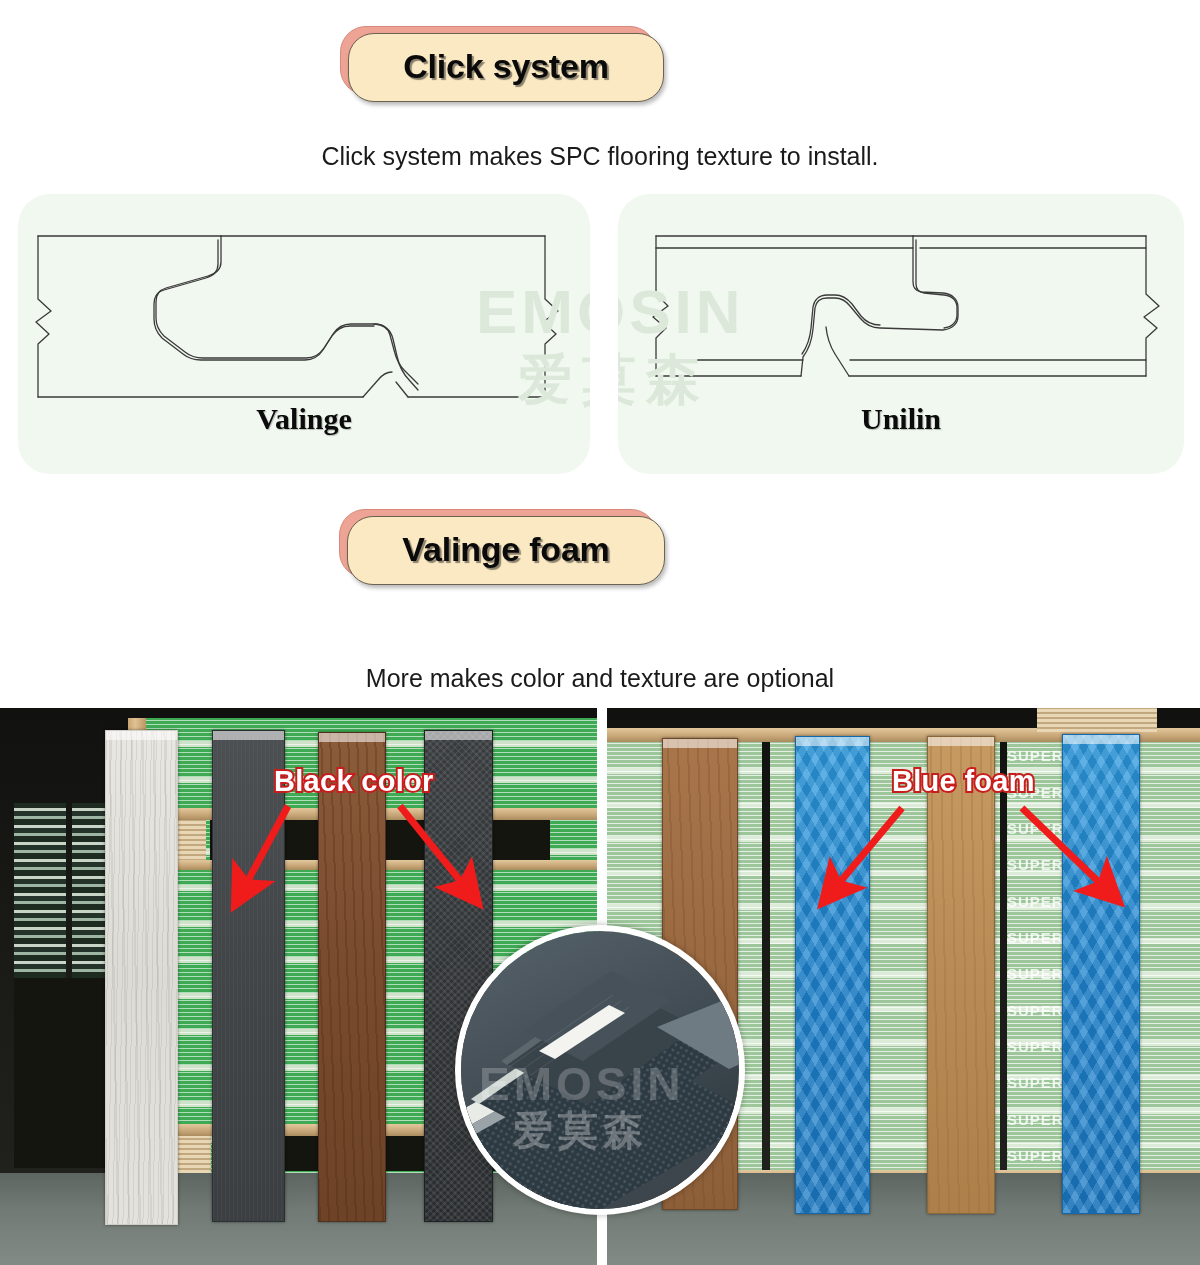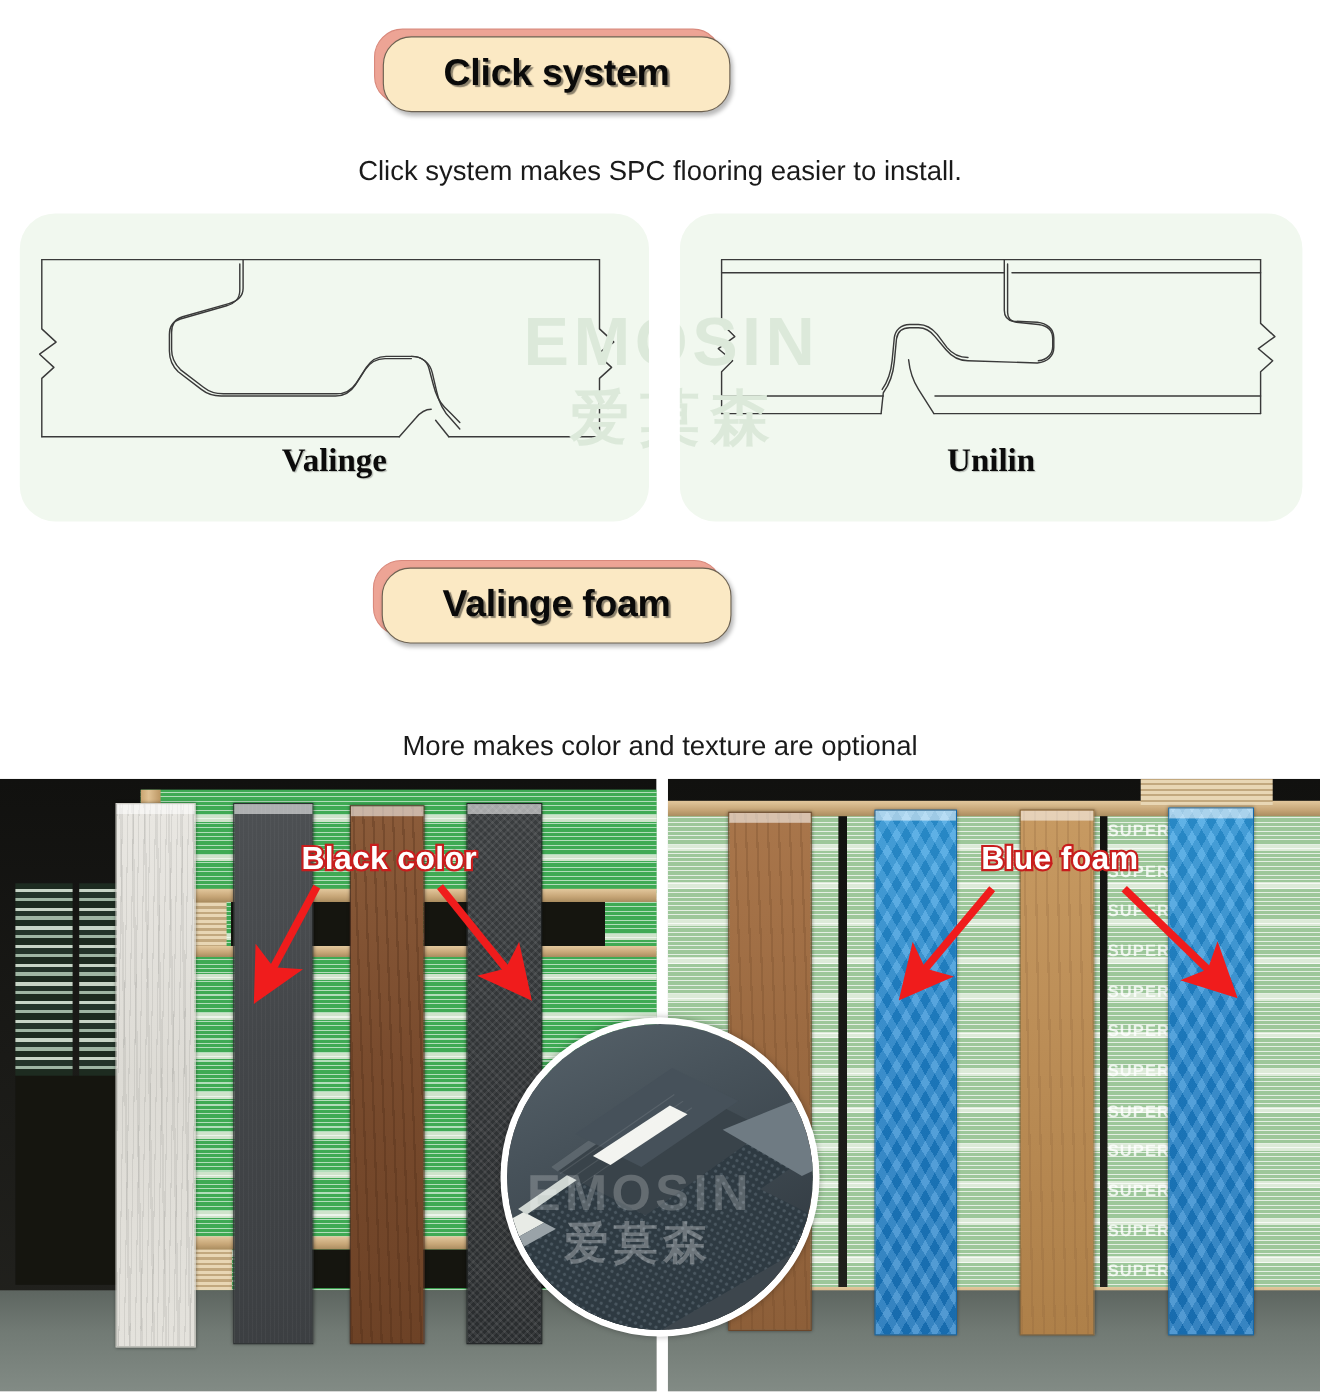--- a/index.html
+++ b/index.html
@@ -273,7 +273,7 @@
     </div>
   </div>
 
-  <div class="subtitle" style="top:138px;">Click system makes SPC flooring easier to install.</div>
+  <div class="subtitle" style="top:138px;">Click system makes SPC flooring texture to install.</div>
 
   <div class="cards">
 

